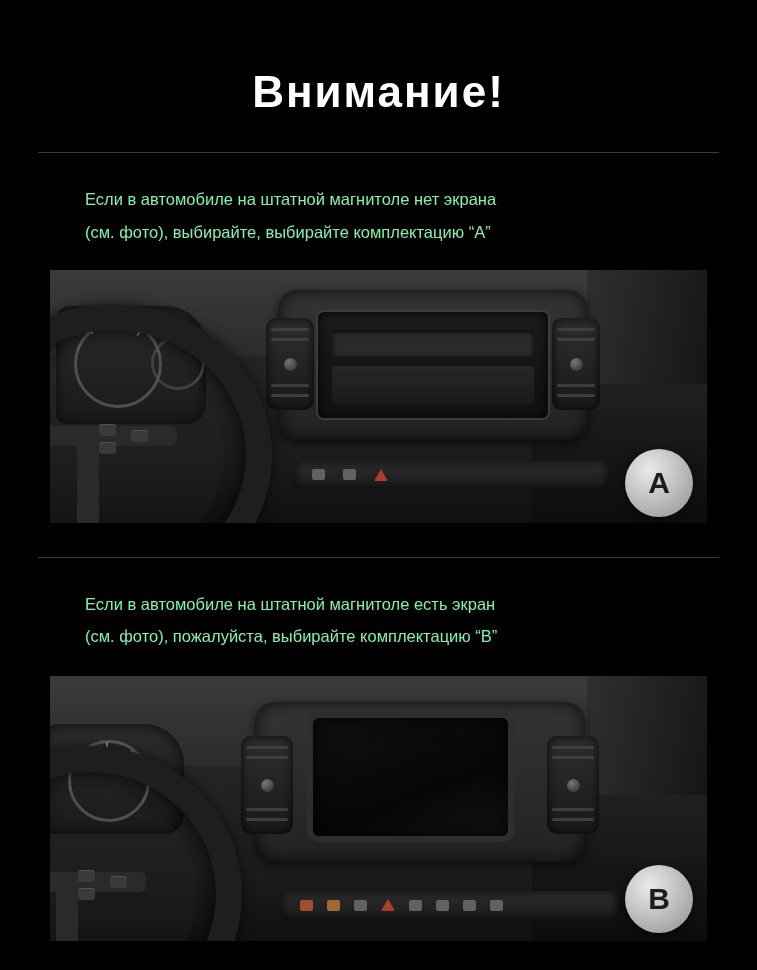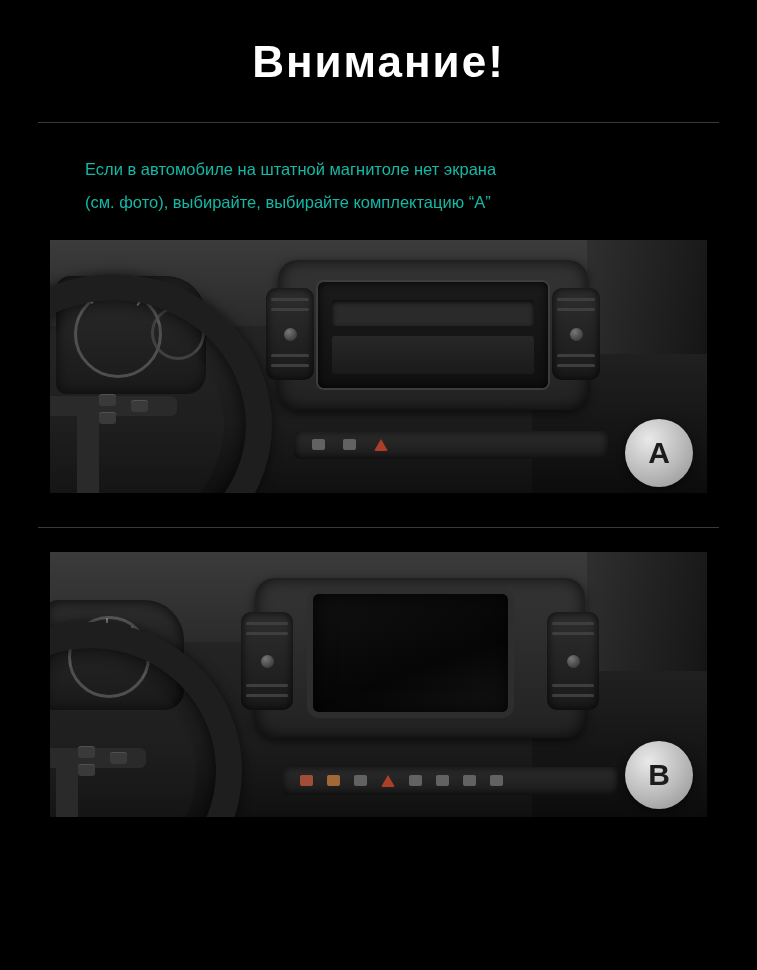--- a/index.html
+++ b/index.html
@@ -28,7 +28,7 @@
     font-weight: bold;
     letter-spacing: 2px;
     color: #ffffff;
-    padding-top: 38px;
+    padding-top: 68px;
     line-height: 1.1;
   }
   .divider {

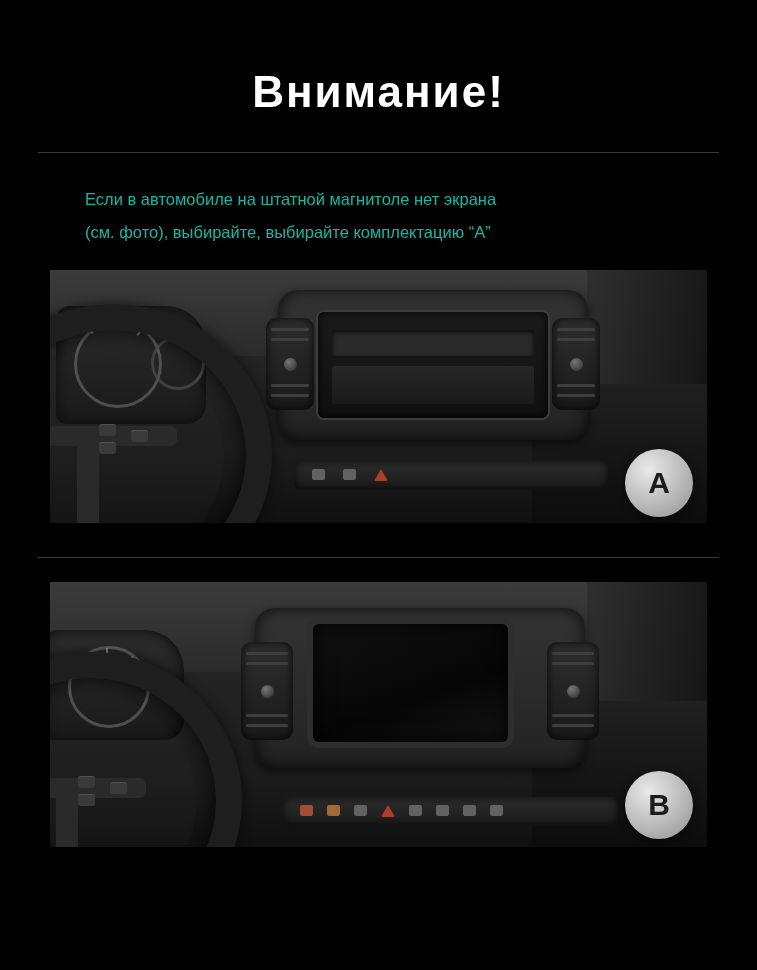--- a/index.html
+++ b/index.html
@@ -40,7 +40,7 @@
     margin: 30px 50px 0 85px;
     font-size: 16.5px;
     line-height: 1.95;
-    color: #14b8a6;
+    color: #86efac;
     font-weight: 400;
   }
   .photo-wrap {

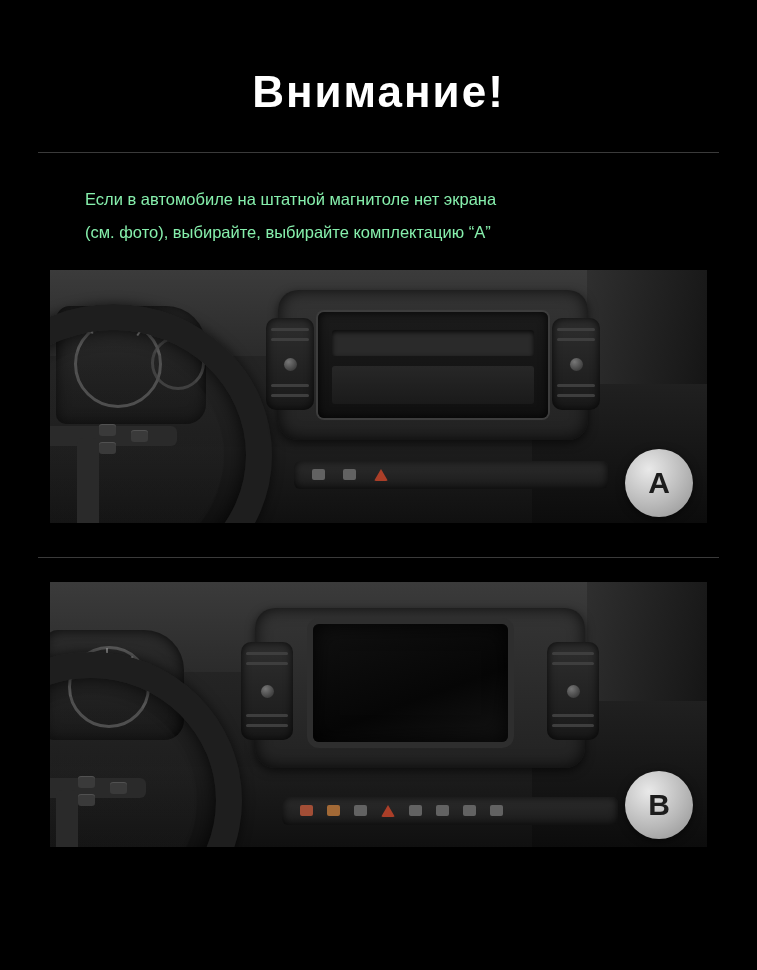--- a/index.html
+++ b/index.html
@@ -291,6 +291,10 @@
 
   <div class="divider" style="margin-top:34px;"></div>
 
+  <div class="note">
+    <div>Если в автомобиле на штатной магнитоле есть экран</div>
+    <div>(см. фото), пожалуйста, выбирайте комплектацию “B”</div>
+  </div>
 
   <div class="photo-wrap second">
     <div class="dash">

